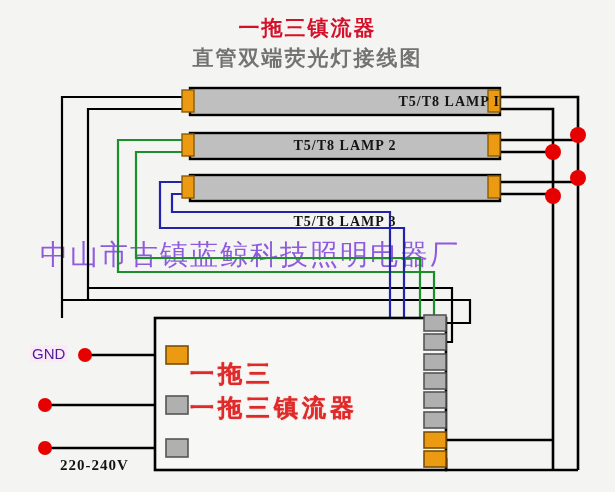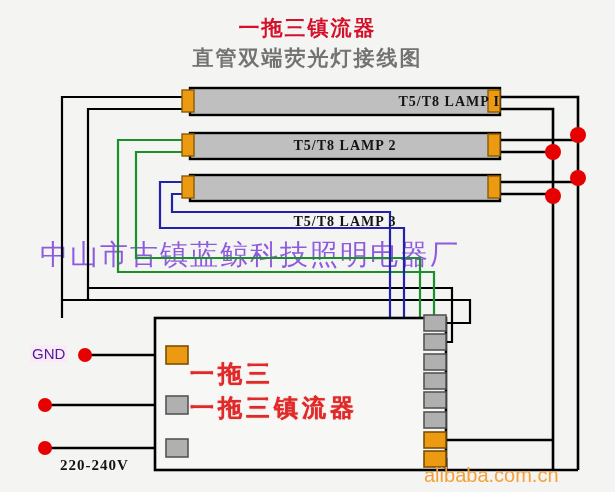--- a/index.html
+++ b/index.html
@@ -152,7 +152,6 @@
   <div class="gnd" style="left:30px;top:345px;">GND</div>
   <div class="volt" style="left:60px;top:417px;margin-top:40px;">220-240V</div>
 
-  <div class="wm-ali" style="left:424px;top:464px;">alibaba.com.cn</div>
 
 </div>
 

